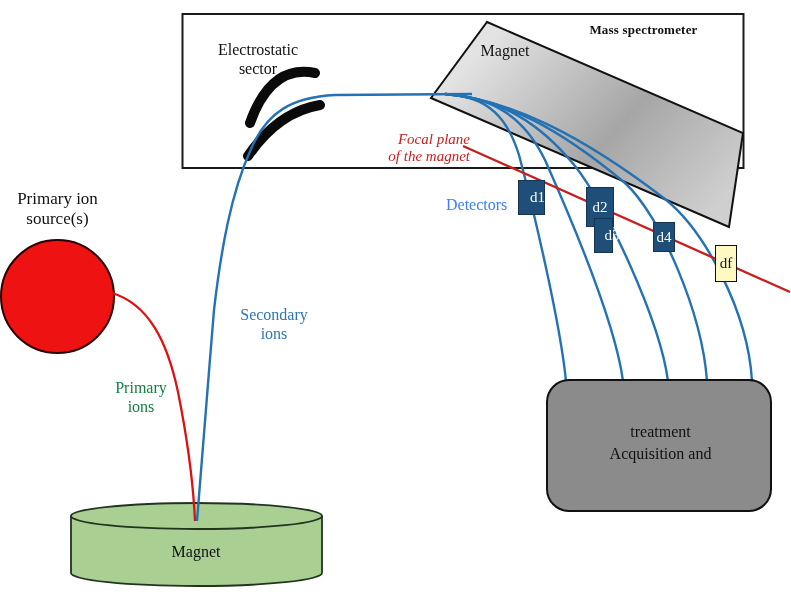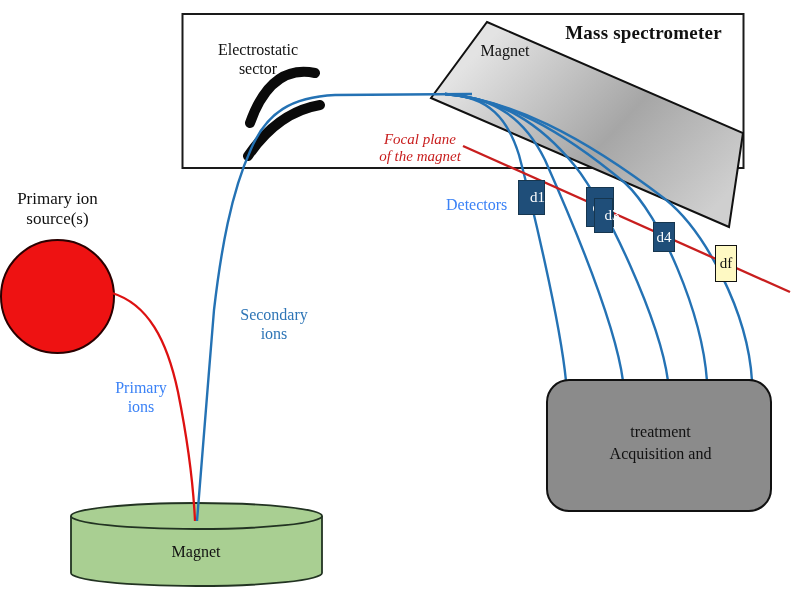--- a/index.html
+++ b/index.html
@@ -9,7 +9,7 @@
   }
   .canvas svg{position:absolute;left:0;top:0;}
   .lbl{position:absolute;text-align:center;color:#111;line-height:1.18;}
-  .lbl-title{font-weight:bold;font-size:19px;letter-spacing:.2px;}
+  .lbl-title{font-weight:bold;font-size:13px;letter-spacing:.2px;}
   .lbl-magnet{font-size:16px;}
   .lbl-electro{font-size:16px;}
   .lbl-focal{font-size:15px;font-style:italic;color:#C81E1E;line-height:1.1;}

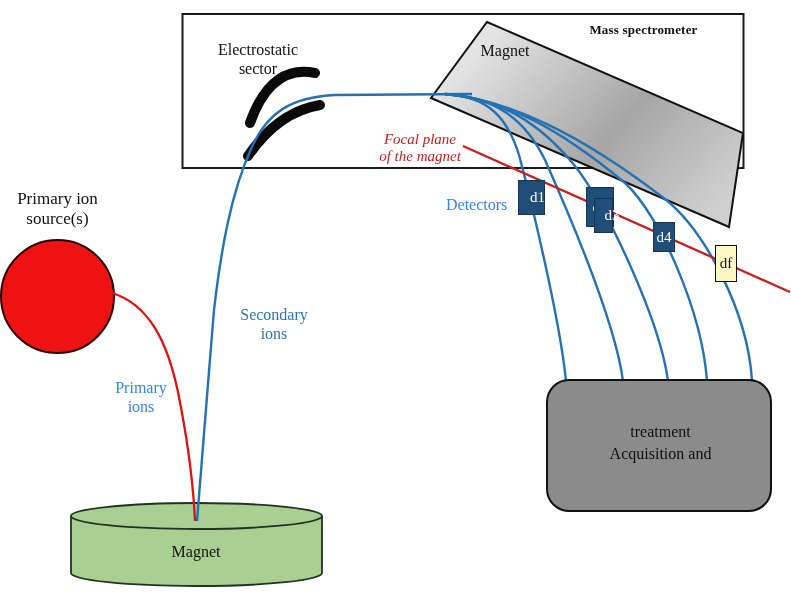--- a/index.html
+++ b/index.html
@@ -77,7 +77,7 @@
     <span>sector</span>
   </div>
 
-  <div class="lbl lbl-focal two-line" style="left:370px;top:131px;width:100px;">
+  <div class="lbl lbl-focal two-line" style="left:370px;top:131px;width:100px;text-align:right;">
     <span>Focal plane</span>
     <span>of the magnet</span>
   </div>

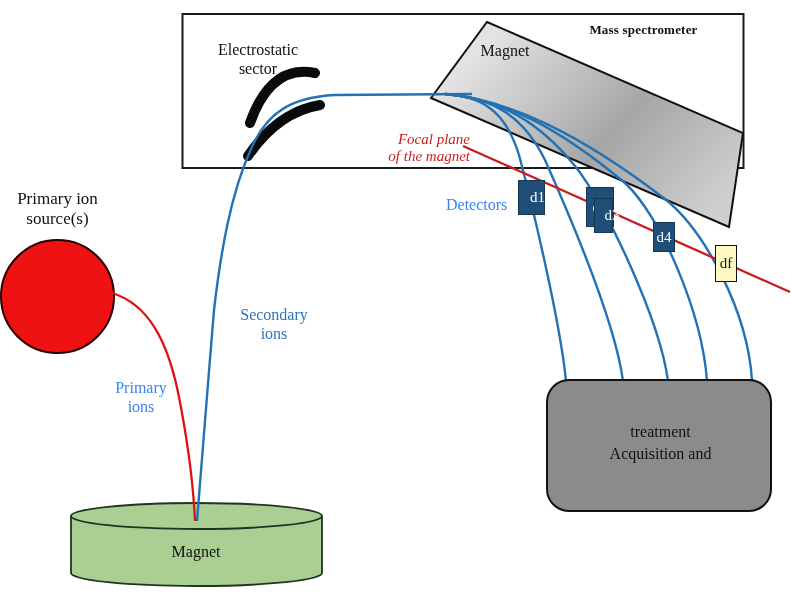--- a/index.html
+++ b/index.html
@@ -108,7 +108,7 @@
 
   <div class="chip" style="left:518px;top:180px;width:27px;height:35px;padding-left:12px;">d1</div>
   <div class="chip" style="left:586px;top:187px;width:28px;height:40px;">d2</div>
-  <div class="chip" style="left:594px;top:198px;width:16px;height:35px;padding-left:17px;">d3</div>
+  <div class="chip" style="left:594px;top:218px;width:16px;height:35px;padding-left:17px;">d3</div>
   <div class="chip" style="left:653px;top:222px;width:22px;height:30px;">d4</div>
   <div class="chip chip-final" style="left:715px;top:245px;width:22px;height:37px;">df</div>
 

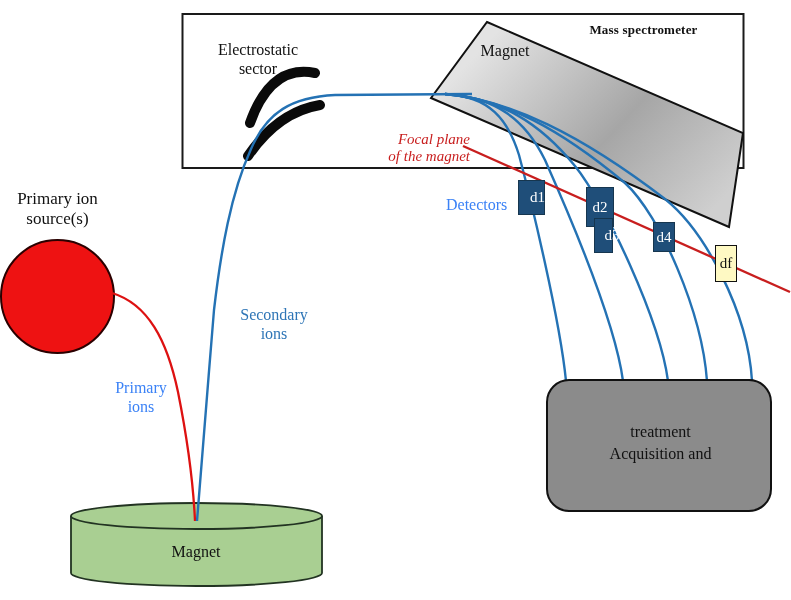--- a/index.html
+++ b/index.html
@@ -15,7 +15,7 @@
   .lbl-focal{font-size:15px;font-style:italic;color:#C81E1E;line-height:1.1;}
   .lbl-detectors{font-size:16px;color:#3b82f6;text-align:left;}
   .lbl-secondary{font-size:16px;color:#2E75B6;}
-  .lbl-primary{font-size:16px;color:#3b82f6;}
+  .lbl-primary{font-size:16px;color:#15803d;}
   .lbl-source{font-size:17px;}
   .lbl-sample{font-size:16px;}
   .lbl-acq{font-size:16px;line-height:1.35;}

